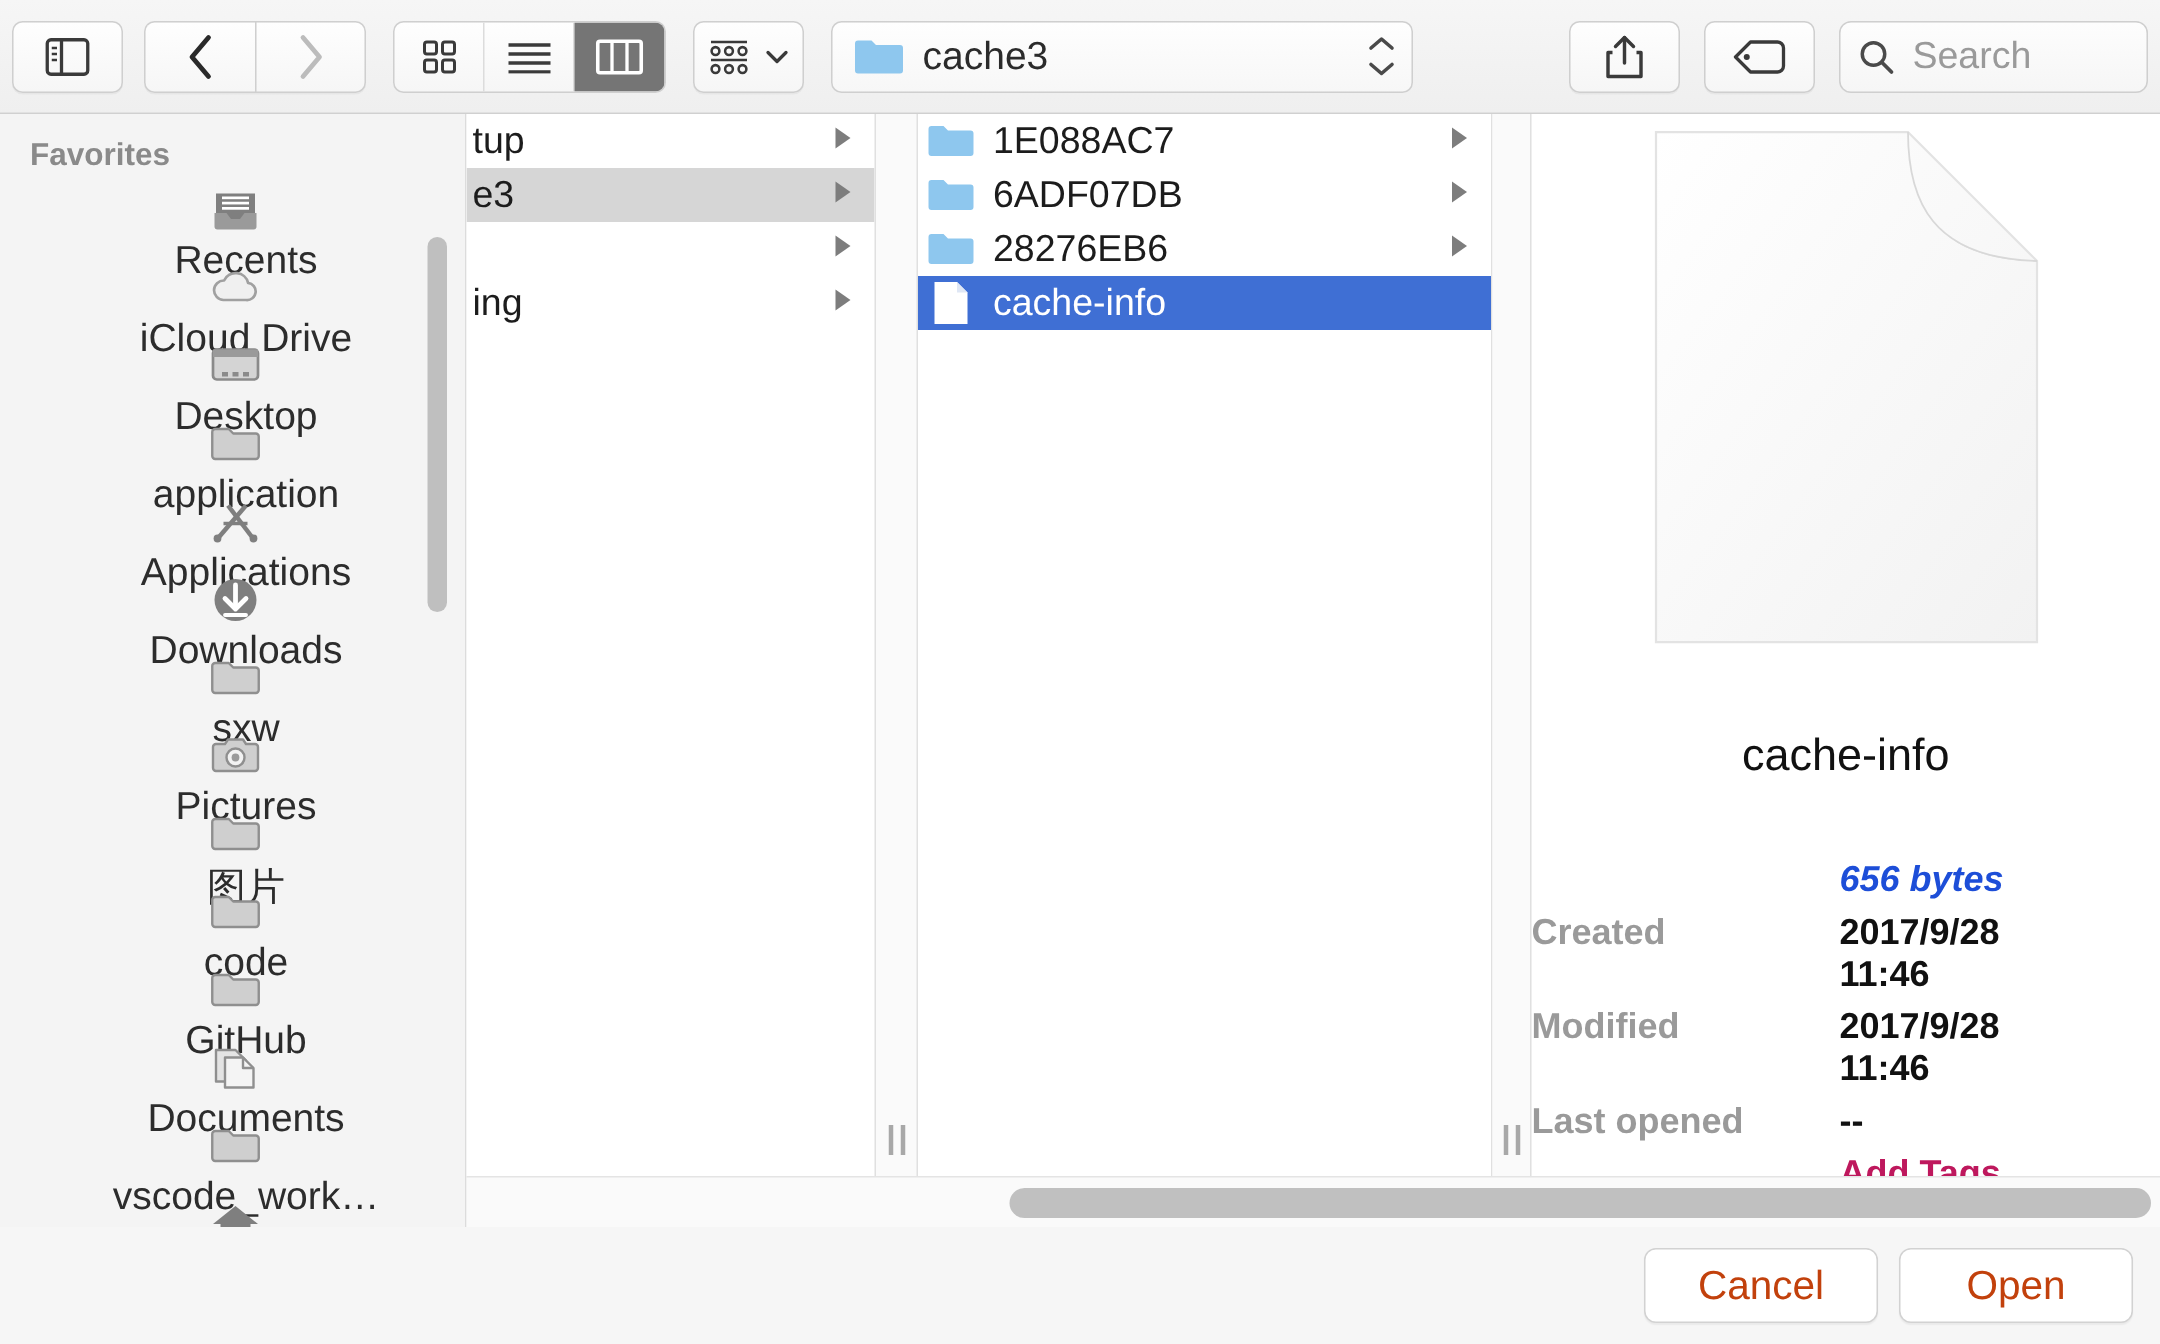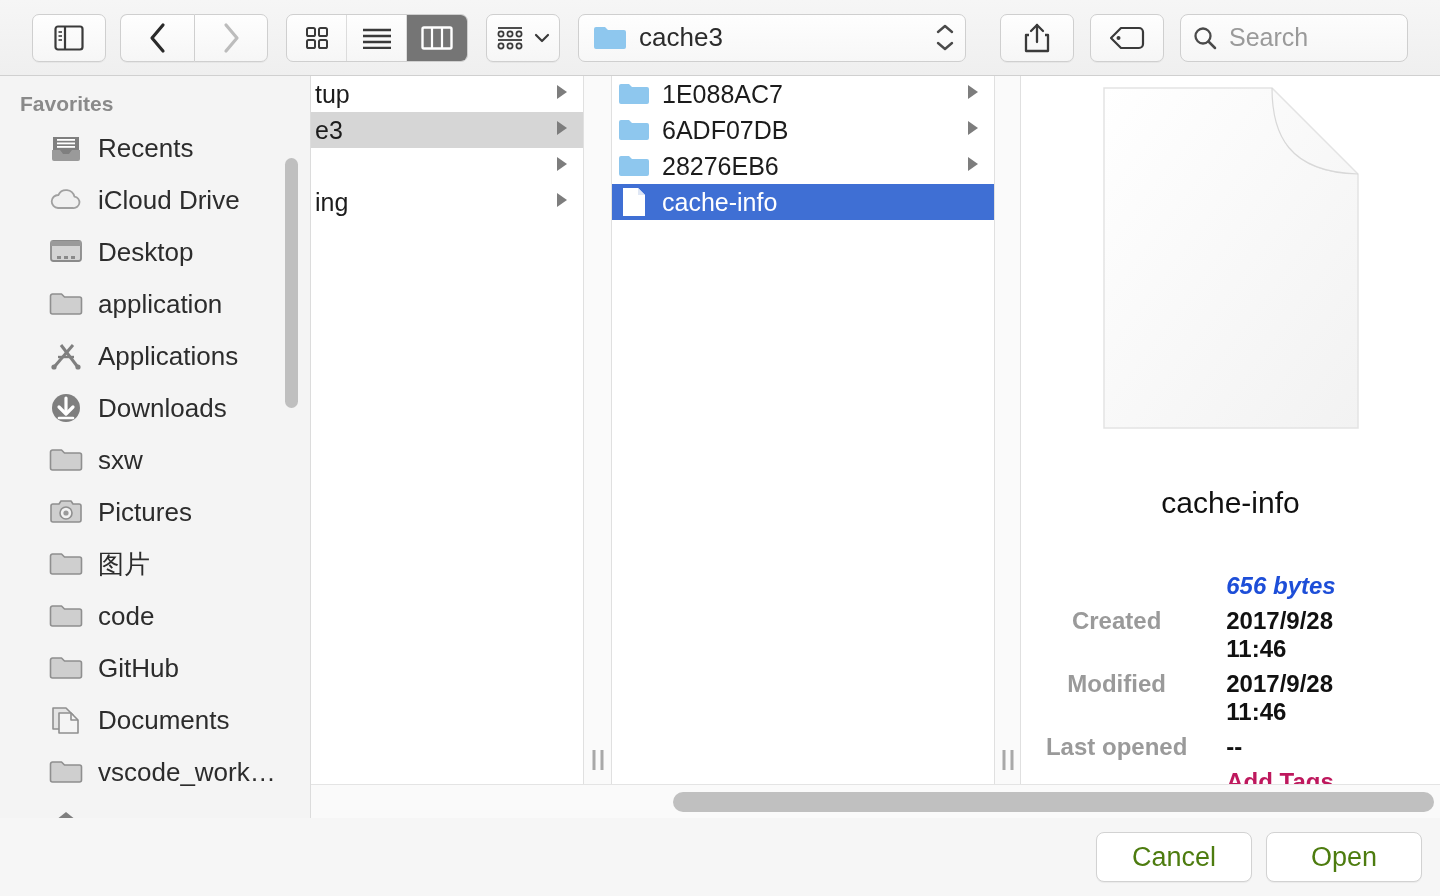--- a/index.html
+++ b/index.html
@@ -23,7 +23,7 @@
     background: linear-gradient(180deg,#f6f6f6 0%,#efefef 100%);
     border-bottom: 1px solid #d0d0d0;
     display: flex; align-items: center;
-    padding: 0 32px;
+    padding: 0 8px;
     flex: 0 0 76px;
     position: relative;
   }

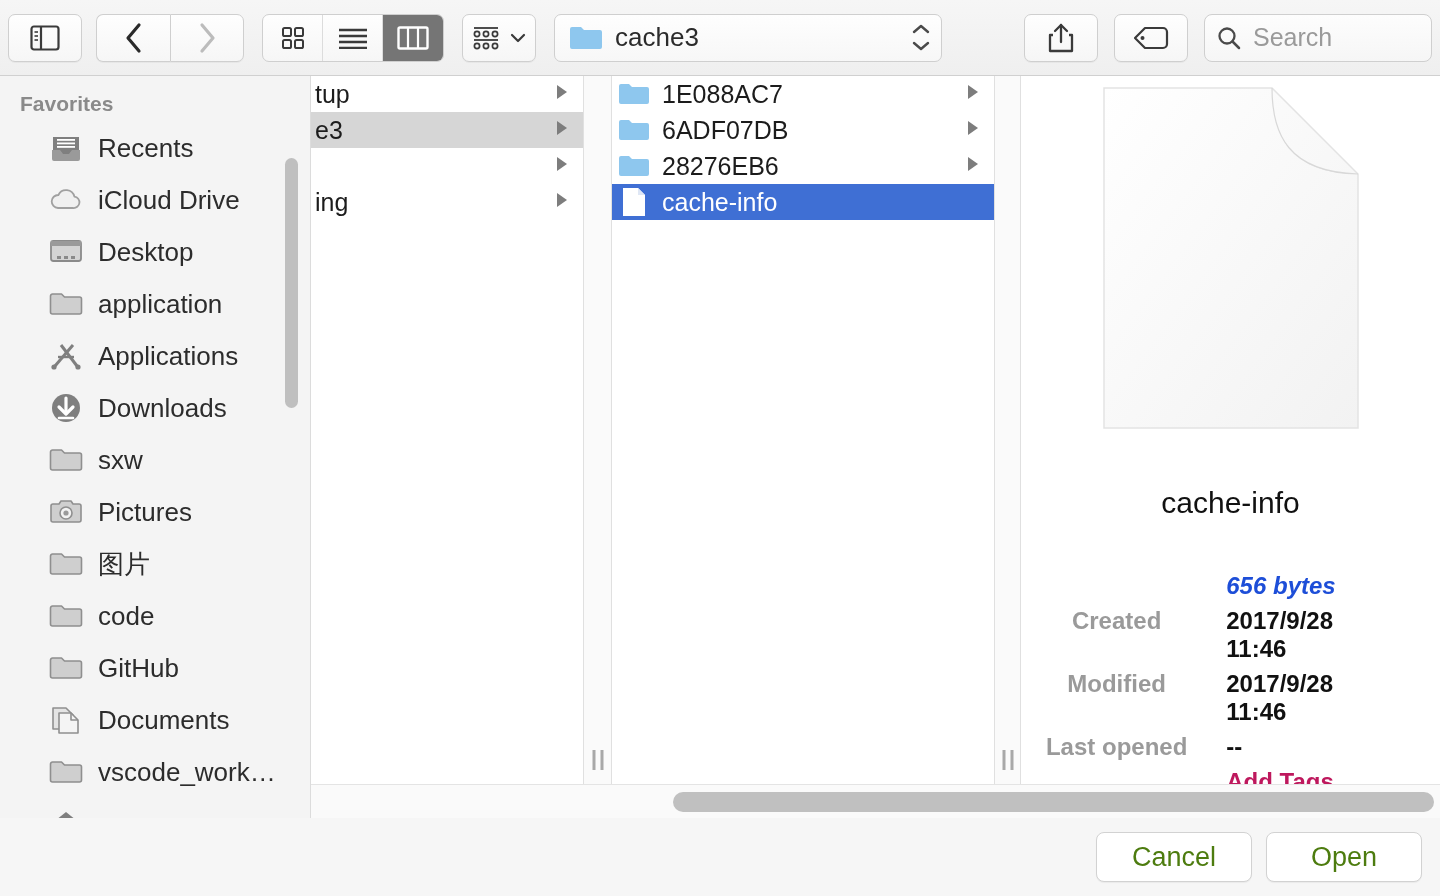--- a/index.html
+++ b/index.html
@@ -79,7 +79,7 @@
   .tb-share { width: 74px; }
   .tb-tag { width: 74px; }
   .searchbox {
-    width: 228px; height: 48px;
+    width: 206px; height: 48px;
     background: linear-gradient(180deg,#fdfdfd 0%,#f6f6f6 100%);
     border: 1px solid #cfcfcf; border-radius: 8px;
     display: flex; align-items: center; padding: 0 12px;

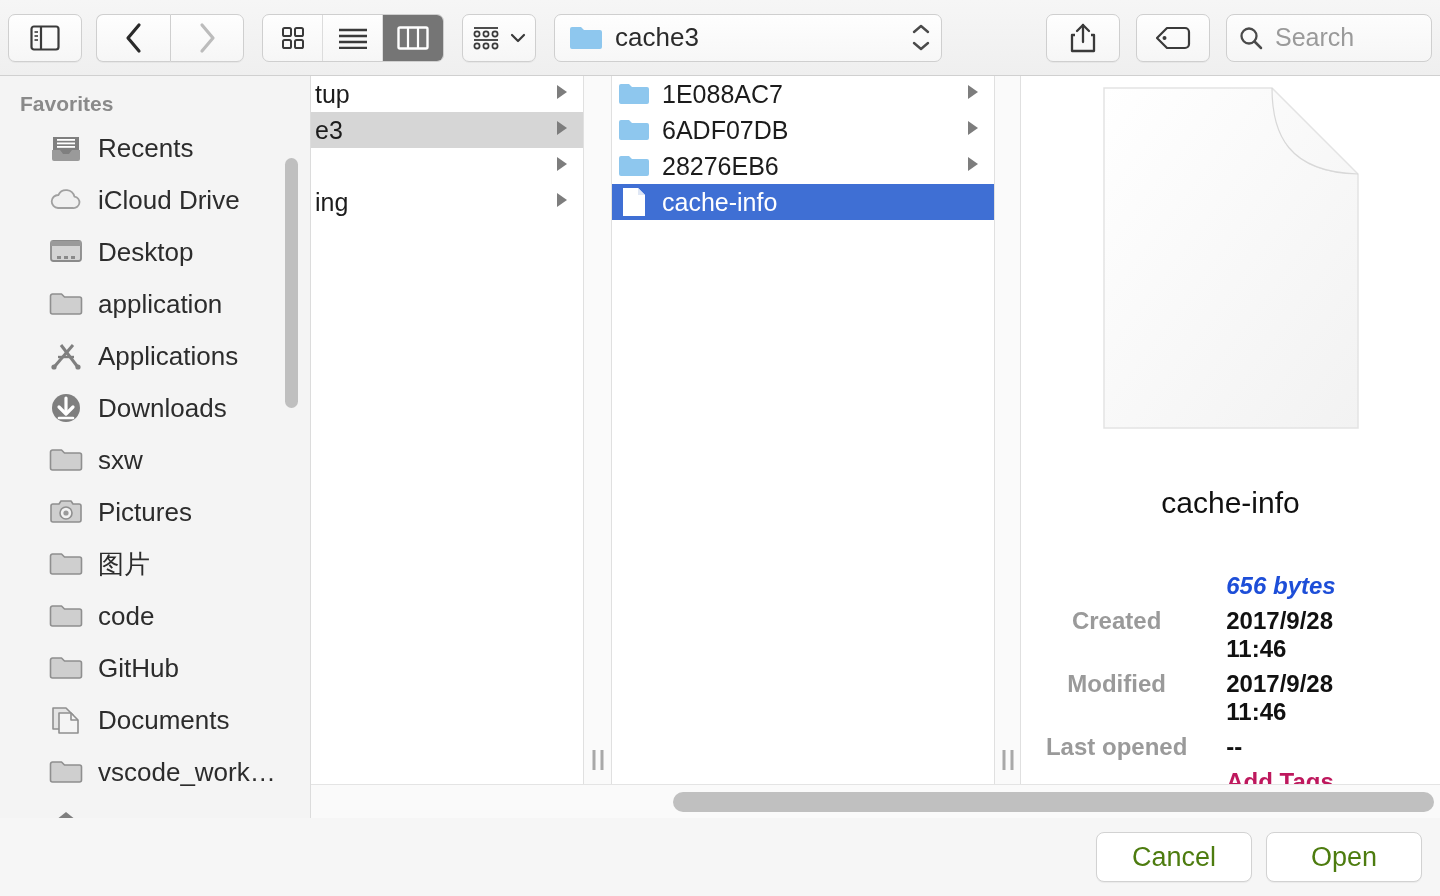--- a/index.html
+++ b/index.html
@@ -103,7 +103,7 @@
   }
   .sb-item {
     height: 52px; display: flex; align-items: center;
-    padding-left: 48px; cursor: default;
+    padding-left: 18px; cursor: default; flex-direction: column;
   }
   .sb-icon { width: 36px; height: 32px; flex: 0 0 36px; margin-right: 14px;
              display:flex; align-items:center; justify-content:center; }

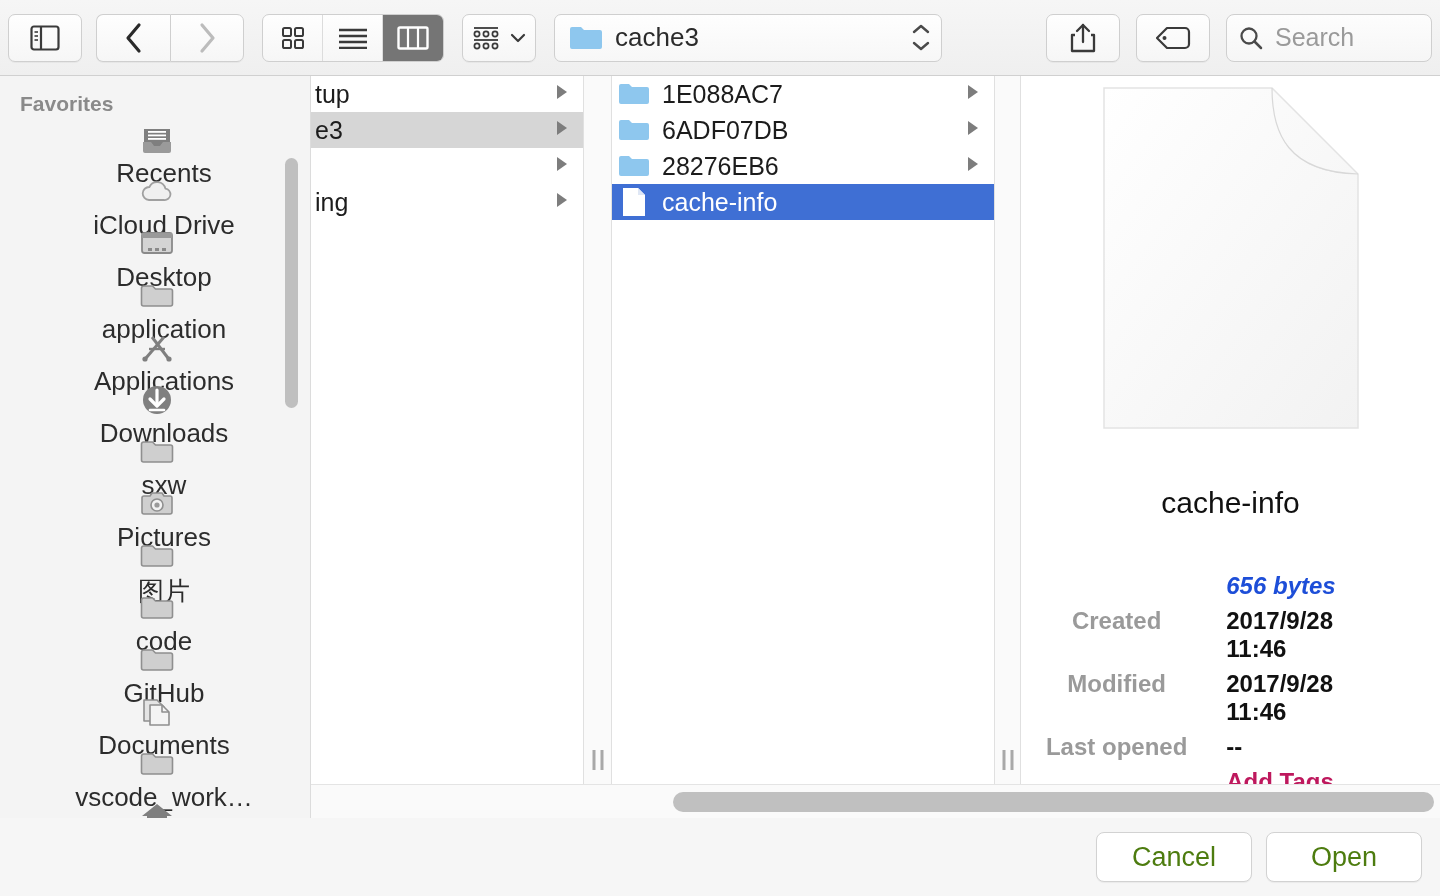--- a/index.html
+++ b/index.html
@@ -156,7 +156,7 @@
   .meta { margin-top: 52px; width: 100%; padding-right: 52px; }
   .meta-row { display: flex; justify-content: flex-start; margin-bottom: 7px; }
   .meta-k {
-    width: 286px; text-align: center; padding-right: 14px;
+    width: 286px; text-align: left; padding-right: 14px;
     font-size: 24px; color: #9a9a9a; font-weight: bold;
   }
   .meta-v { font-size: 24px; color: #111; font-weight: bold; width: 230px; }

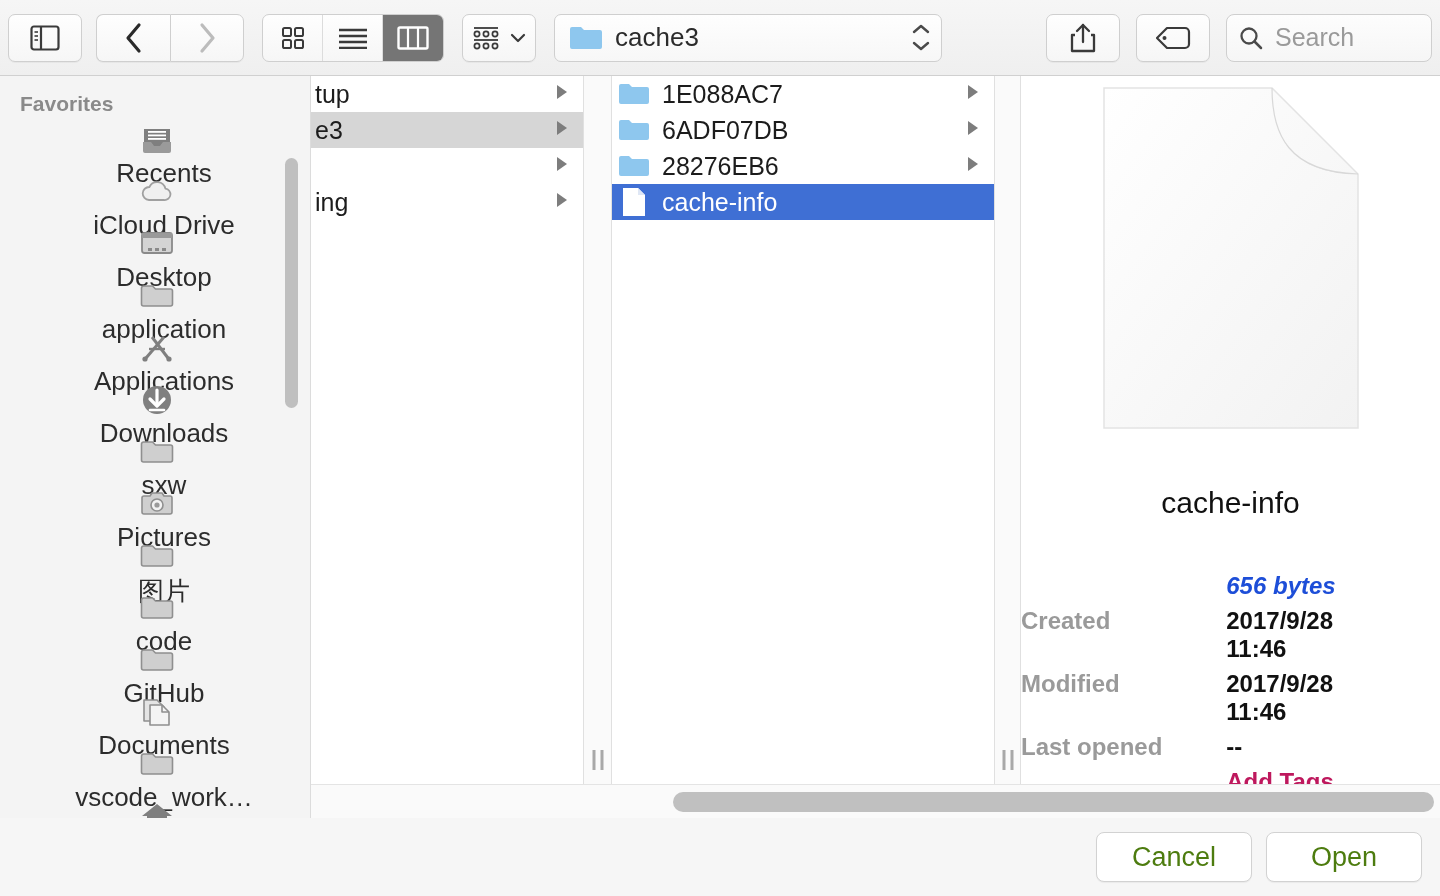--- a/index.html
+++ b/index.html
@@ -185,7 +185,7 @@
   .fbtn {
     min-width: 156px; height: 50px;
     background: #fff; border: 1px solid #d2d2d2; border-radius: 8px;
-    font-size: 27px; color: #4d7c0f;
+    font-size: 27px; color: #c2410c;
     display: flex; align-items: center; justify-content: center;
     box-shadow: 0 1px 1px rgba(0,0,0,0.05);
     cursor: default;

